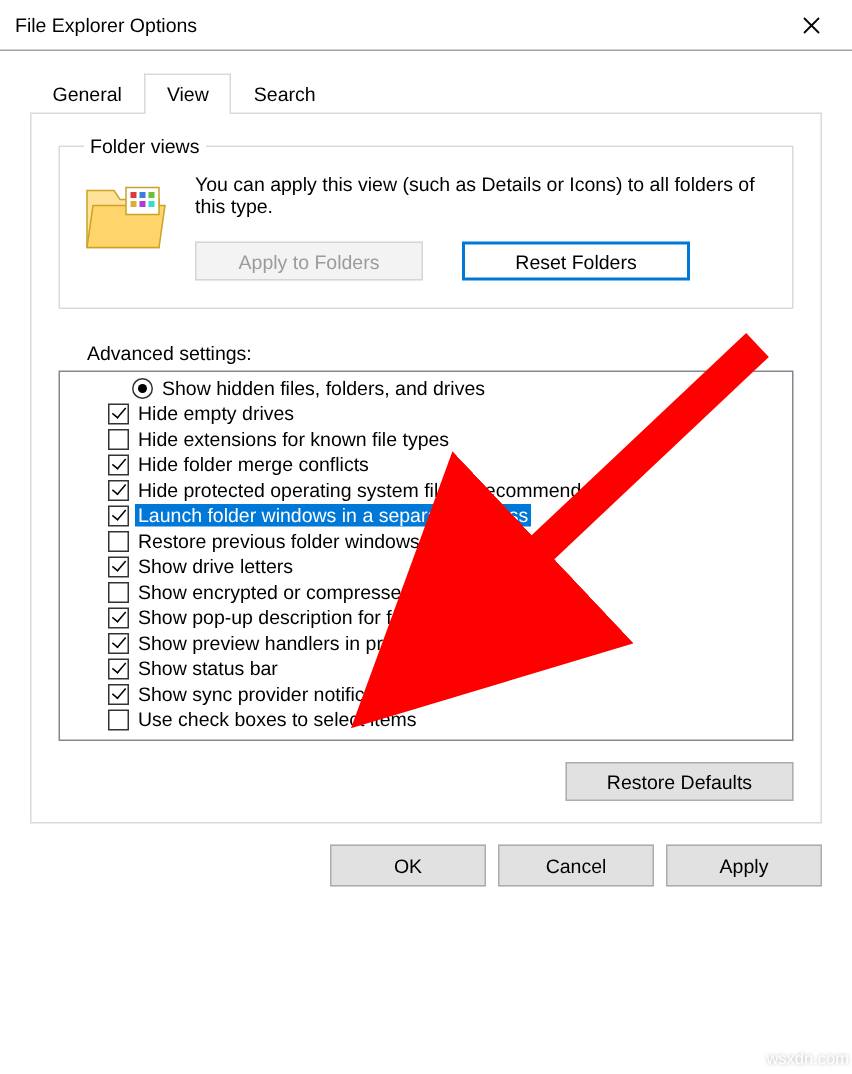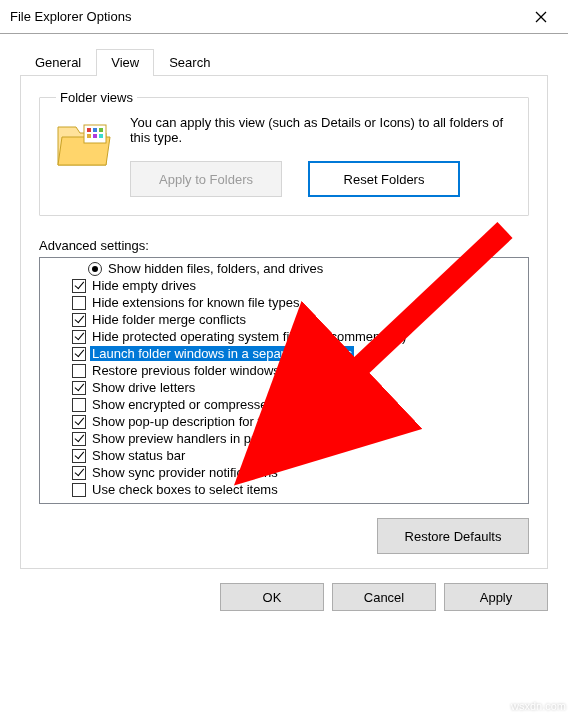--- a/index.html
+++ b/index.html
@@ -71,7 +71,7 @@
   .fv-btns { display: flex; gap: 26px; margin-top: 16px; }
   .win-btn {
     min-width: 152px;
-    height: 36px;
+    height: 26px;
     font: inherit;
     font-size: 13px;
     background: #e1e1e1;

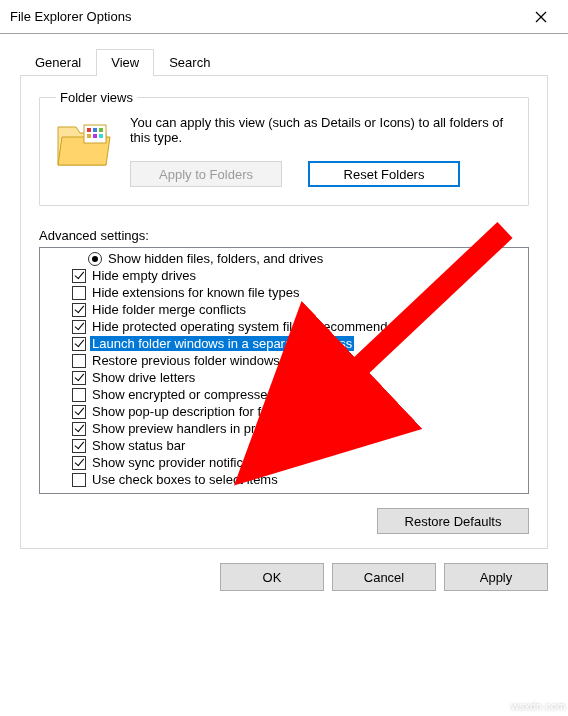--- a/index.html
+++ b/index.html
@@ -87,7 +87,7 @@
     background: #fff;
     border: 2px solid #0078d7;
   }
-  .advanced-label { font-size: 13px; margin: 0 0 4px 0; }
+  .advanced-label { font-size: 13px; margin: 0 0 4px 19px; }
   .settings-box {
     border: 1px solid #828790;
     height: 247px;

